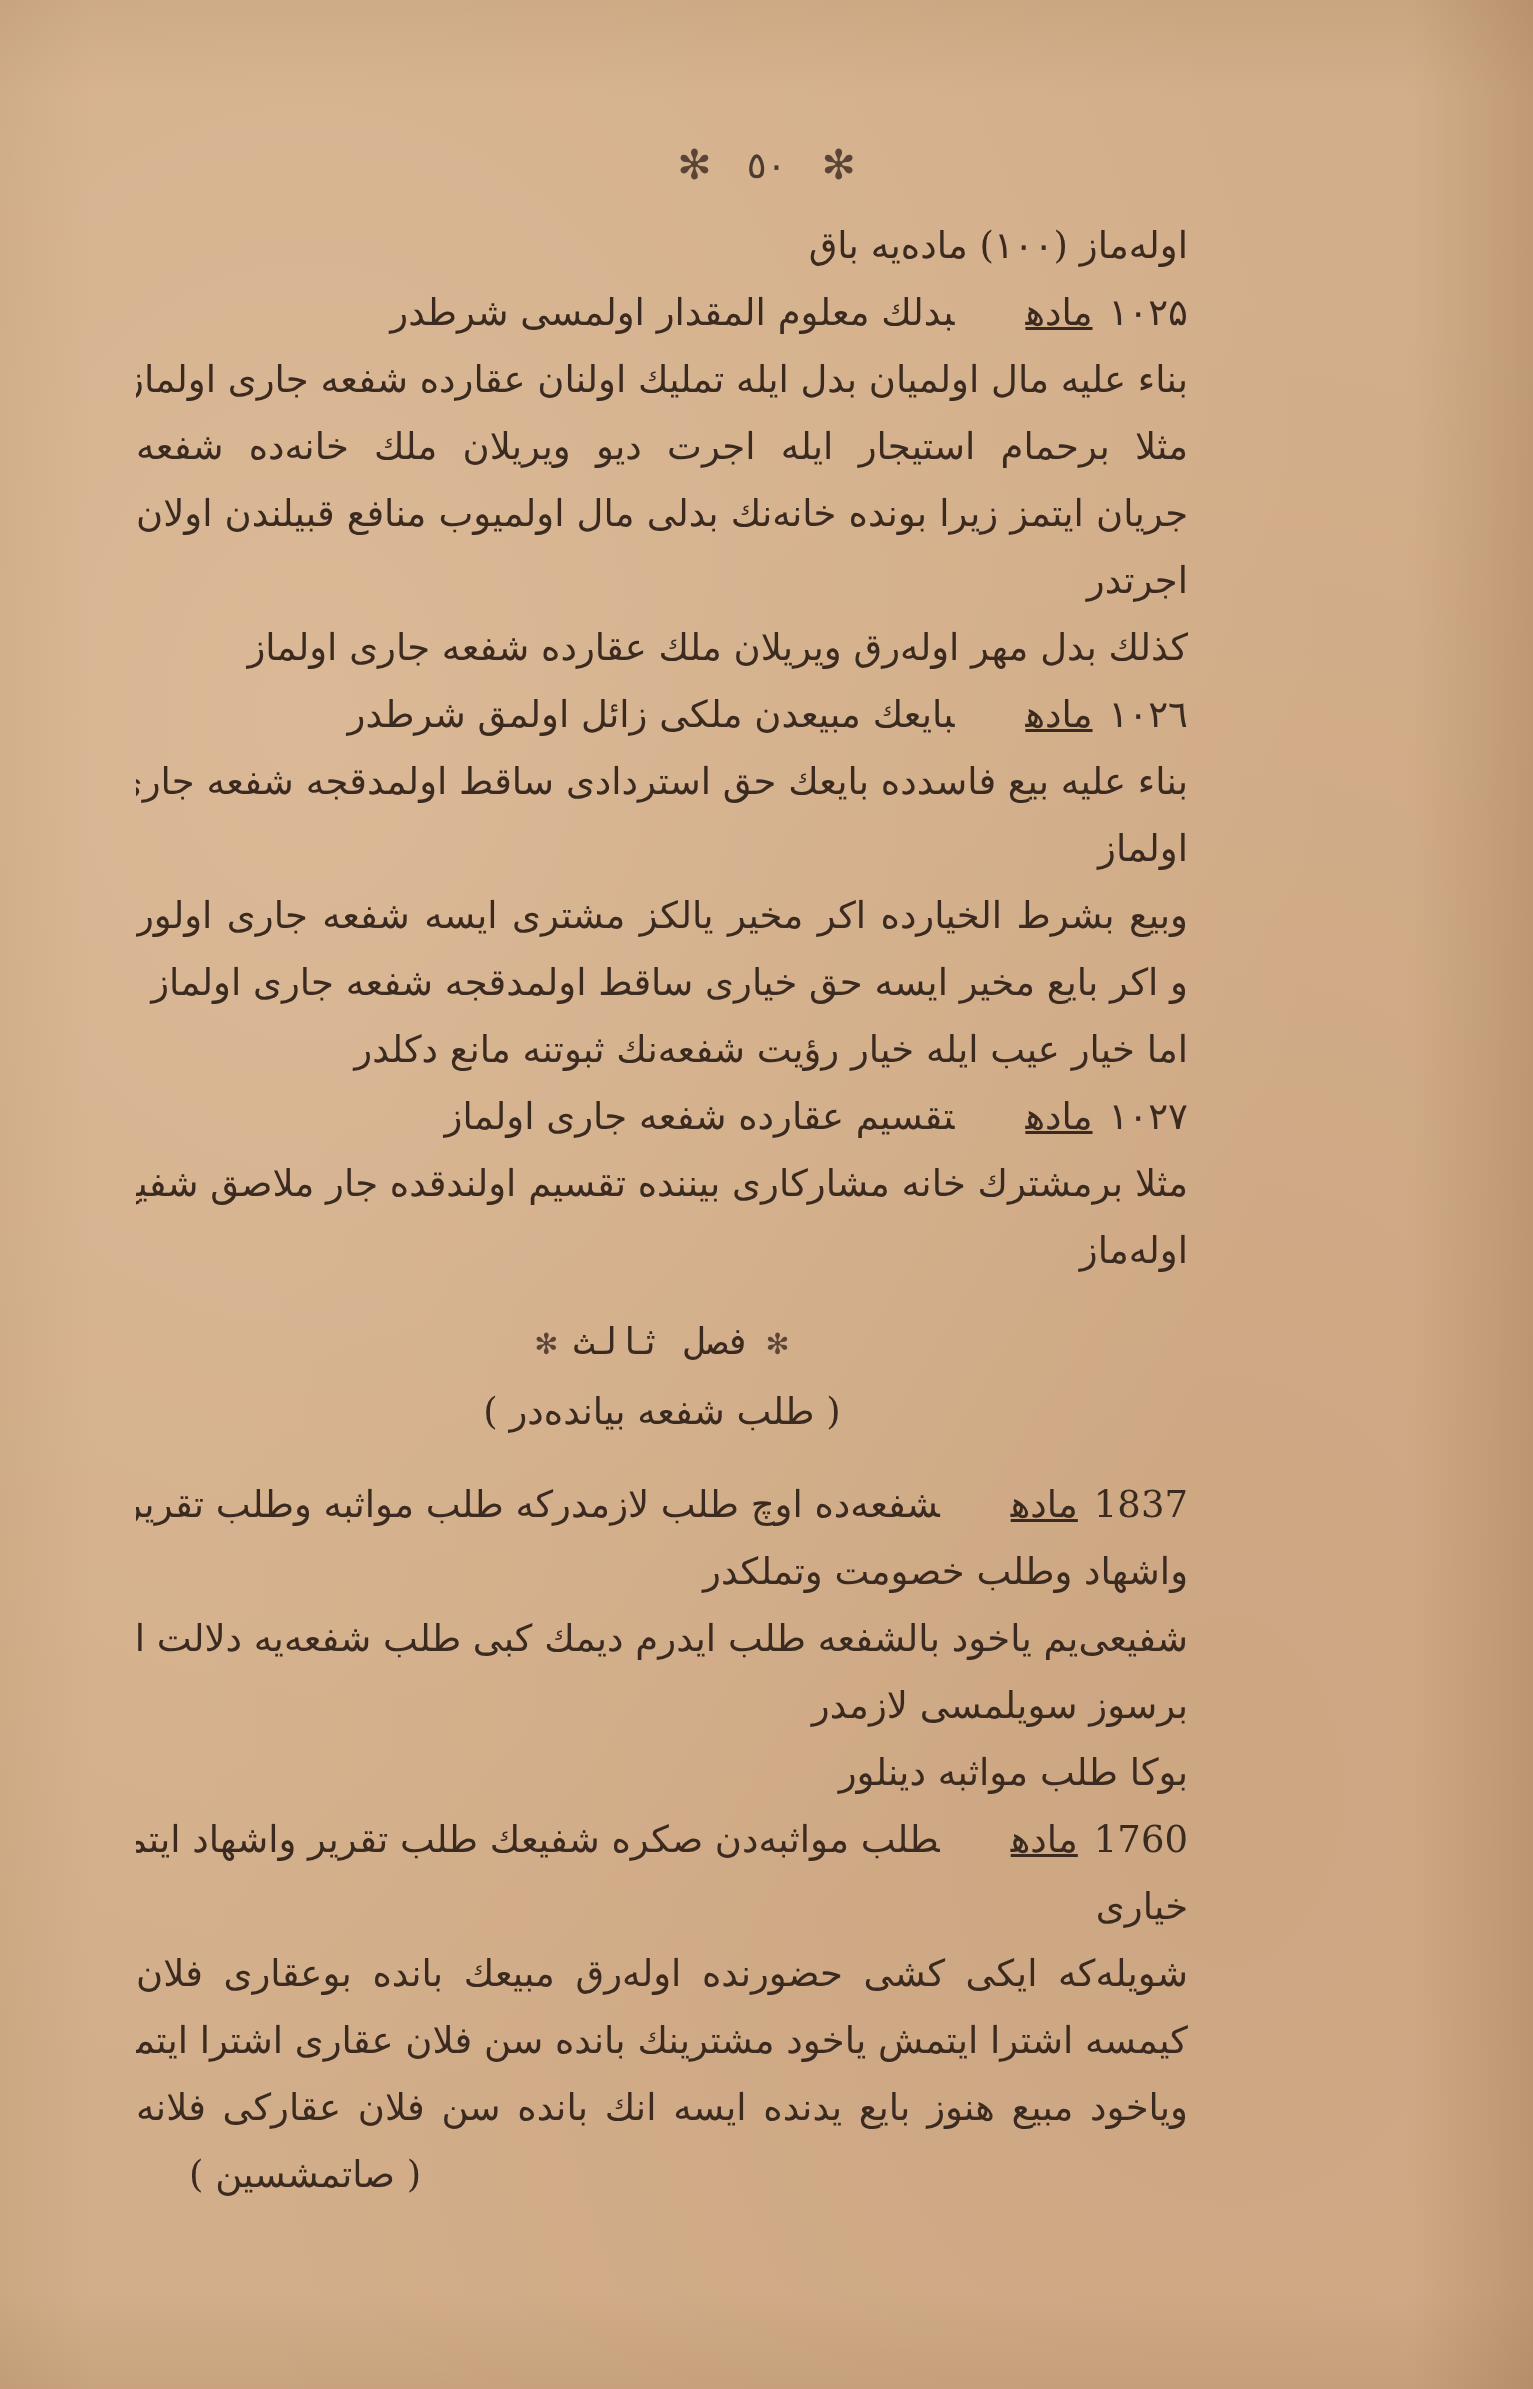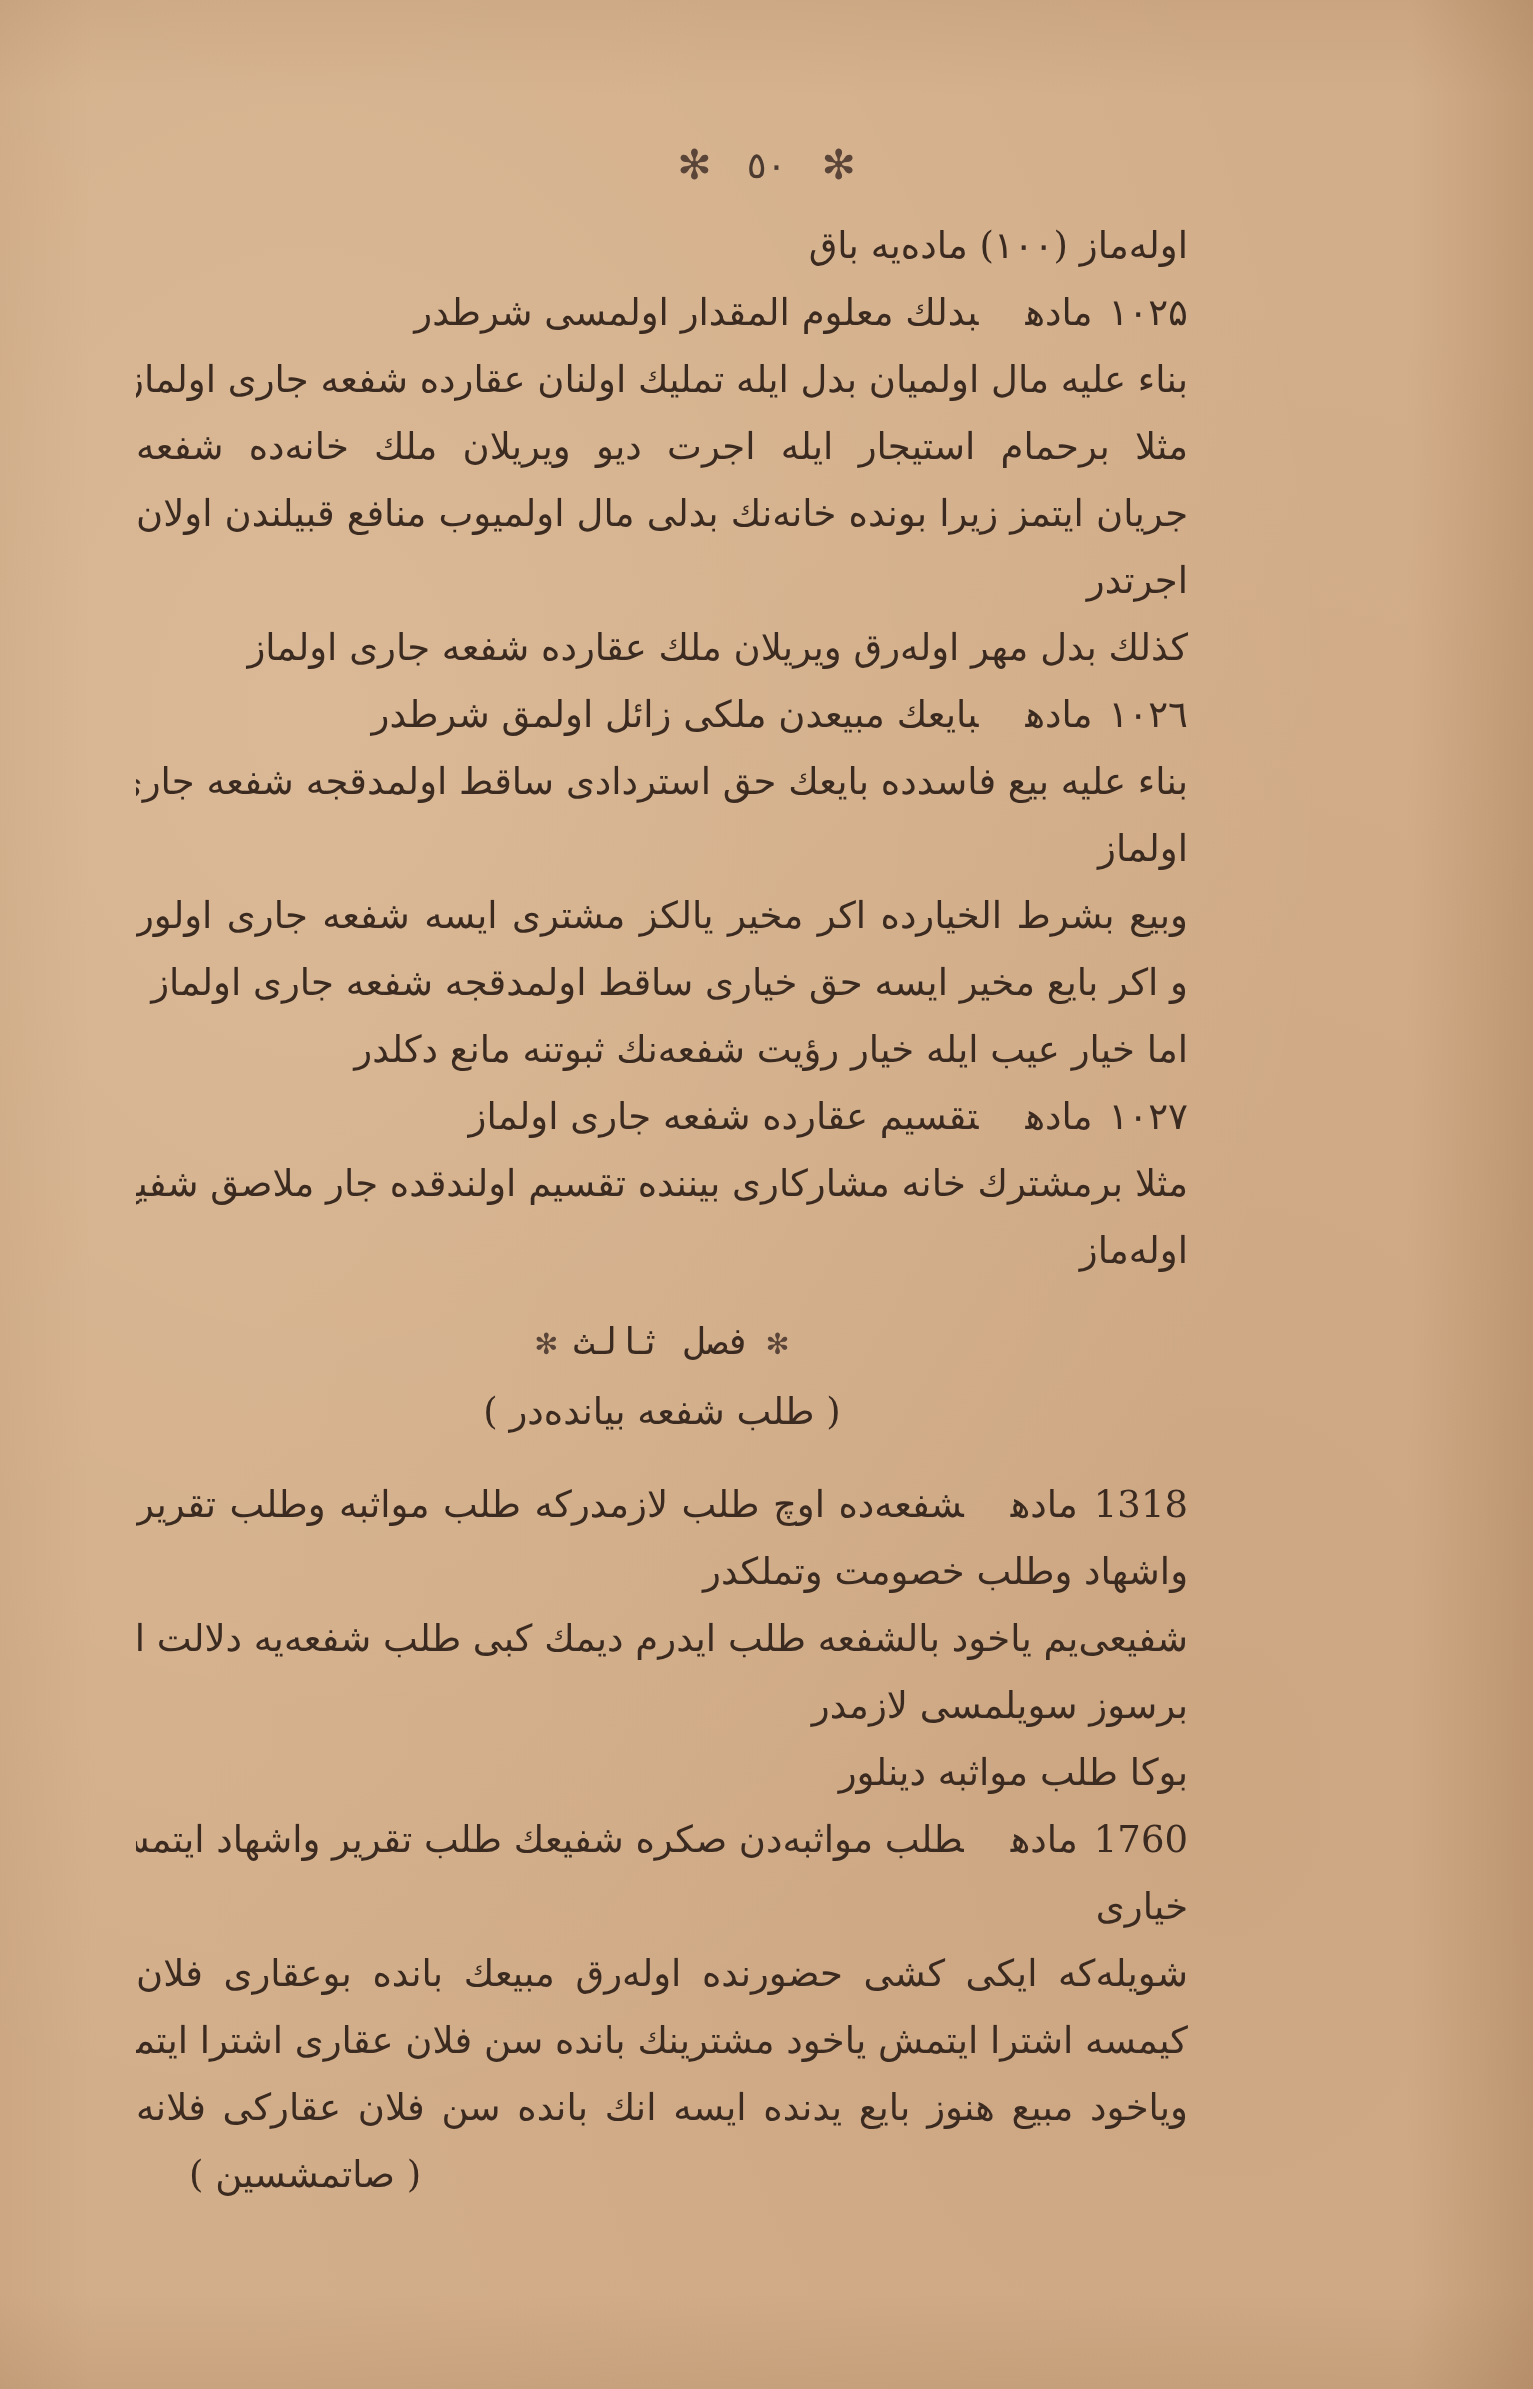--- a/index.html
+++ b/index.html
@@ -35,7 +35,7 @@
   .line.left-short { text-align: left; padding-left: 53px; }
   .gap-half { height: 26.5px; }
   .article-no { margin-left: 16px; }
-  .article-word { margin-left: 47px; }
+  .article-word { margin-left: 71px; text-decoration: underline; }
   .section-title { font-size: 37px; font-family: Liberation Mono, monospace; }
   .section-title .ornament { font-size: 35px; margin: 0 16px; }
 </style>

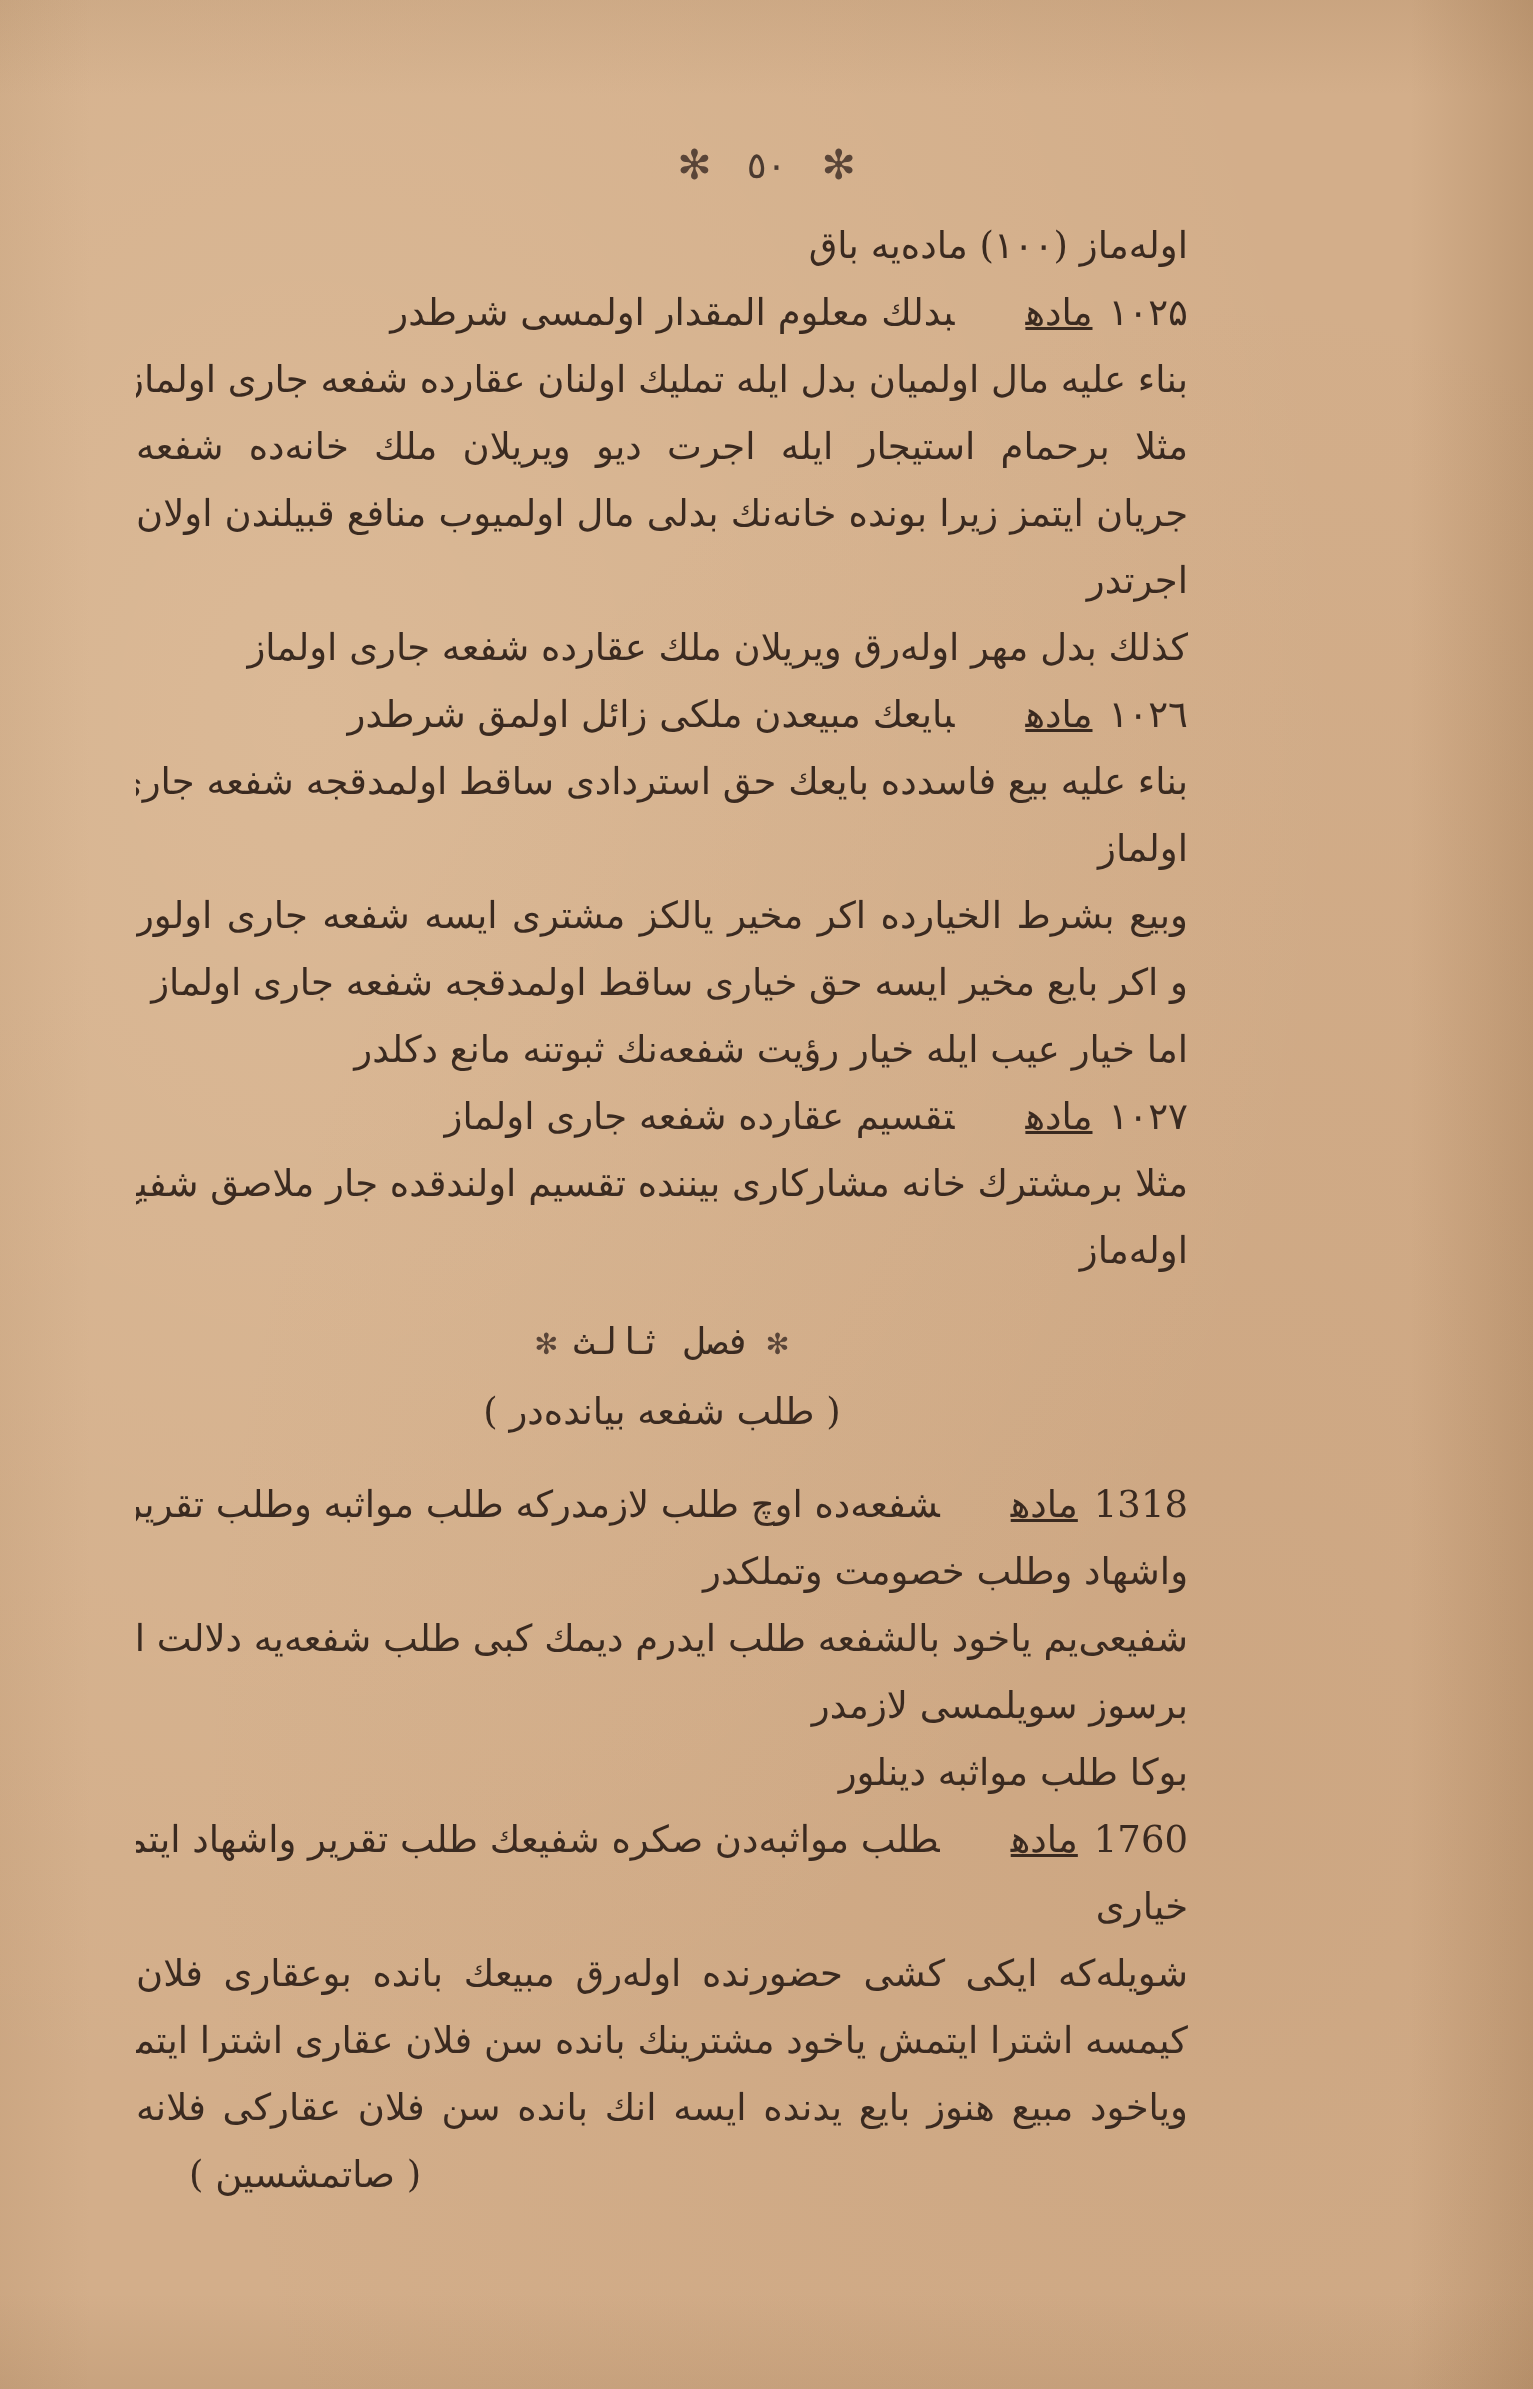--- a/index.html
+++ b/index.html
@@ -82,7 +82,7 @@
     <div class="gap-half"></div>
 
     <div class="line justify">
-      <span class="article-no">1318</span><span class="article-word">ماده</span><span>شفعه‌ده اوچ طلب لازمدرکه طلب مواثبه وطلب تقریر</span>
+      <span class="article-no">1837</span><span class="article-word">ماده</span><span>شفعه‌ده اوچ طلب لازمدرکه طلب مواثبه وطلب تقریر</span>
     </div>
     <div class="line"><span>واشهاد وطلب خصومت وتملکدر</span></div>
     <div class="line justify"><span>شفیعی‌یم یاخود بالشفعه طلب ایدرم دیمك کبی طلب شفعه‌یه دلالت ایدر</span></div>

